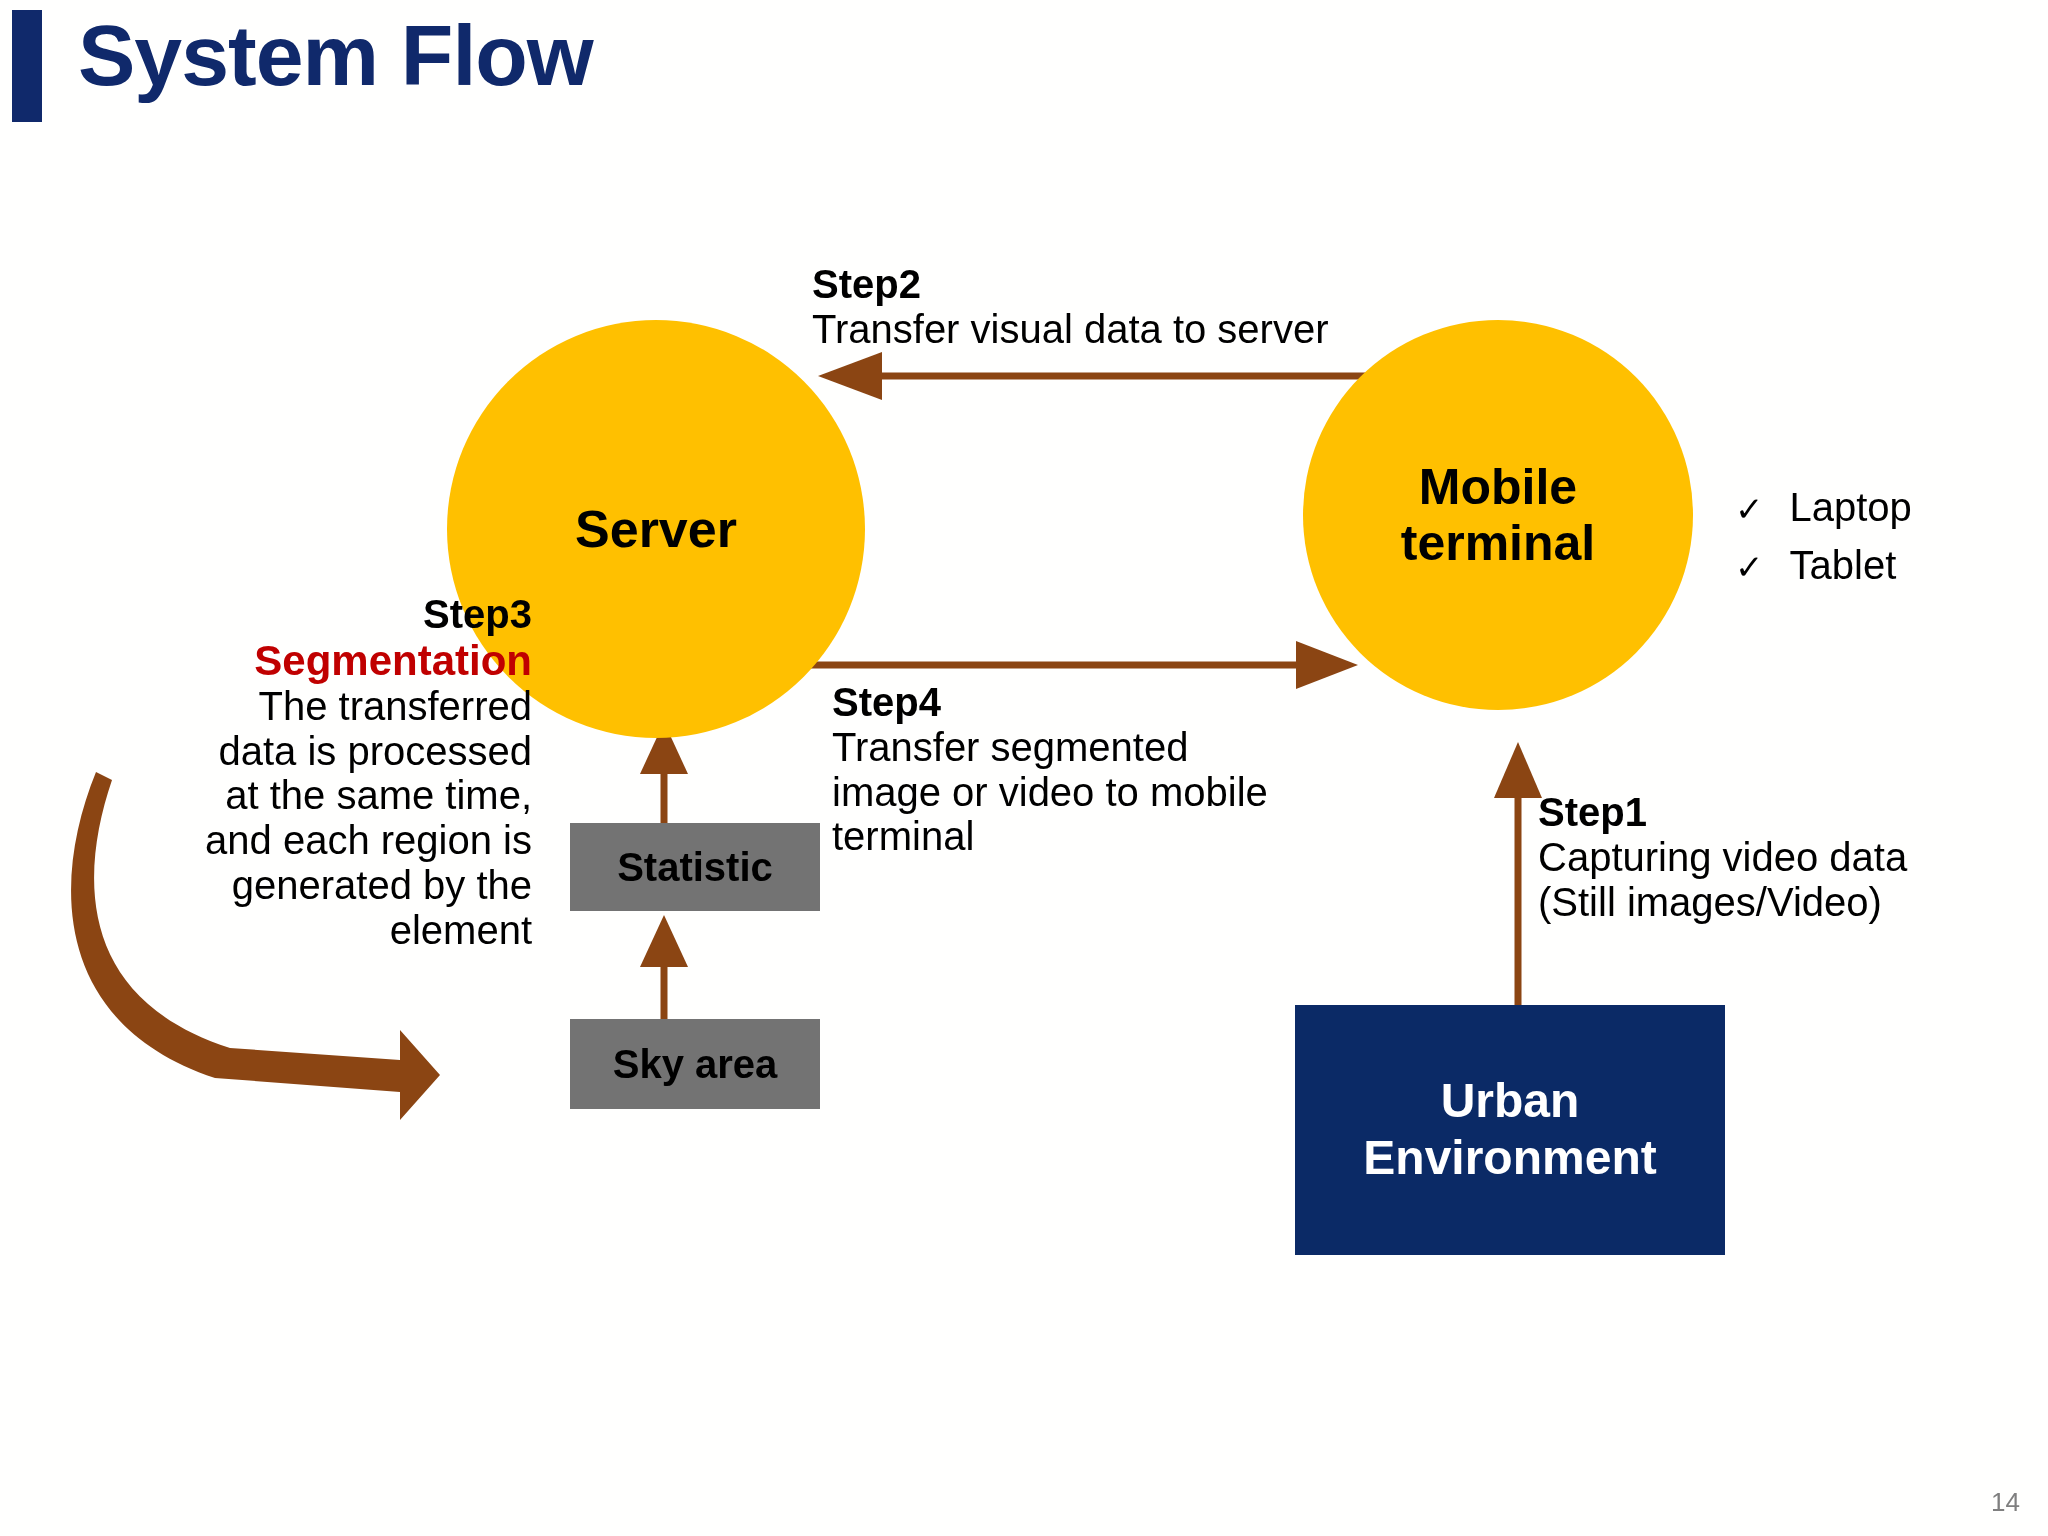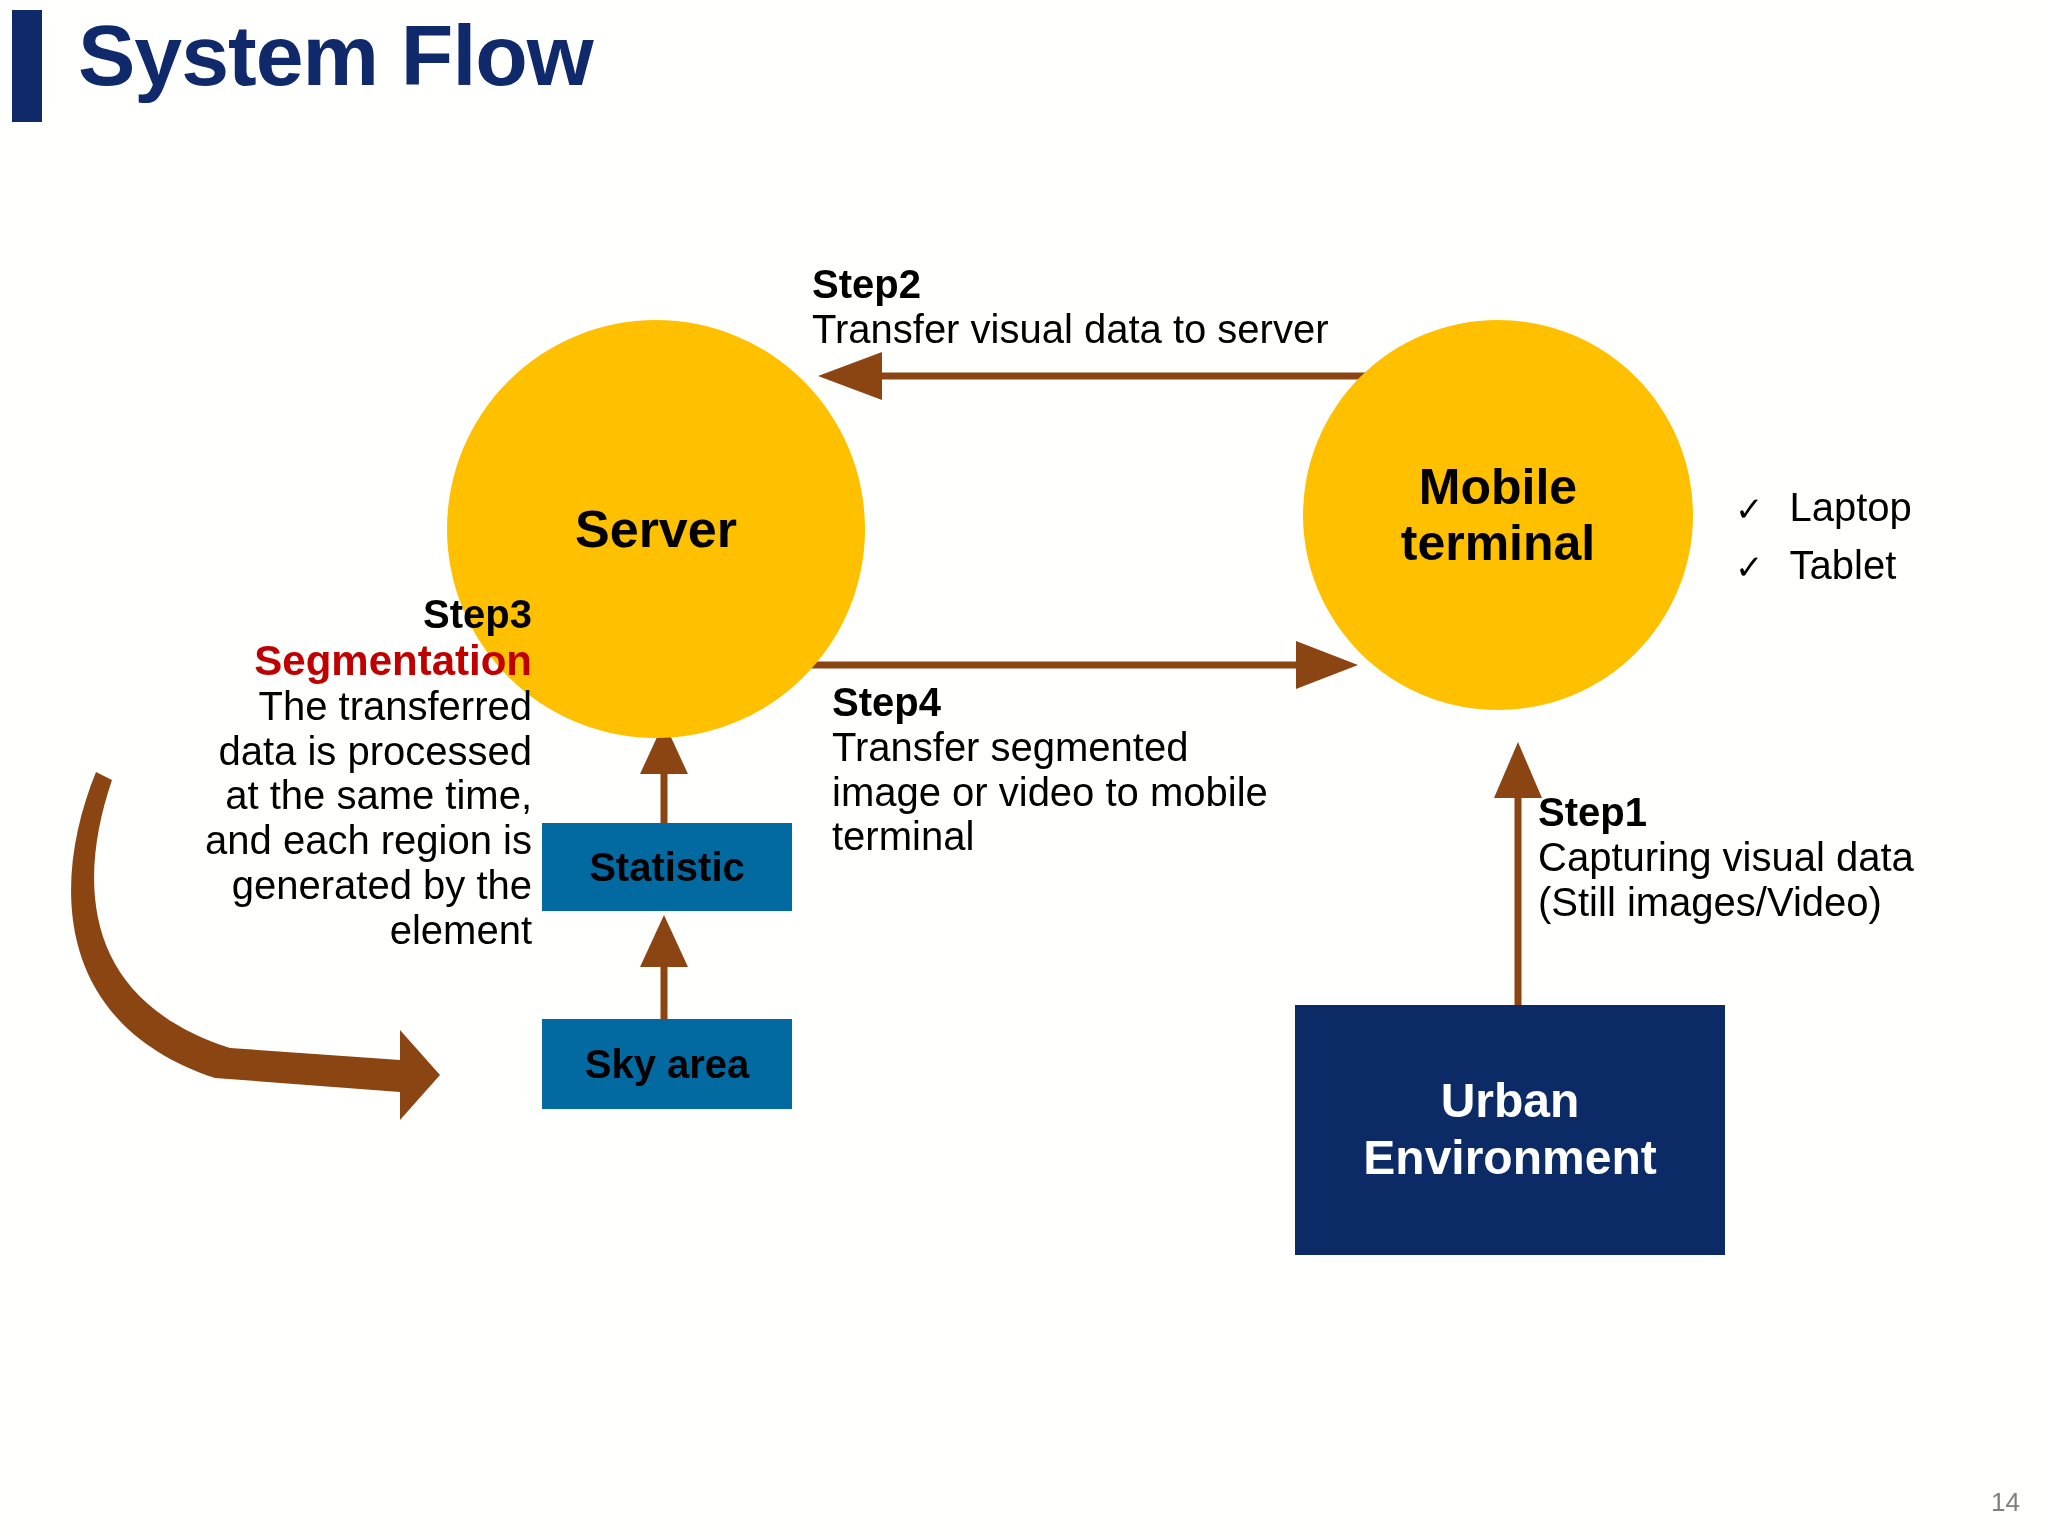--- a/index.html
+++ b/index.html
@@ -69,13 +69,14 @@
   
   .yellow-box {
     position: absolute;
-    background: #0369a1;
+    background: #737373;
     display: flex;
     align-items: center;
     justify-content: center;
     color: #000000;
     font-weight: bold;
     font-size: 40px;
+    margin-left: 28px;
   }
   #statistic-box {
     left: 542px;

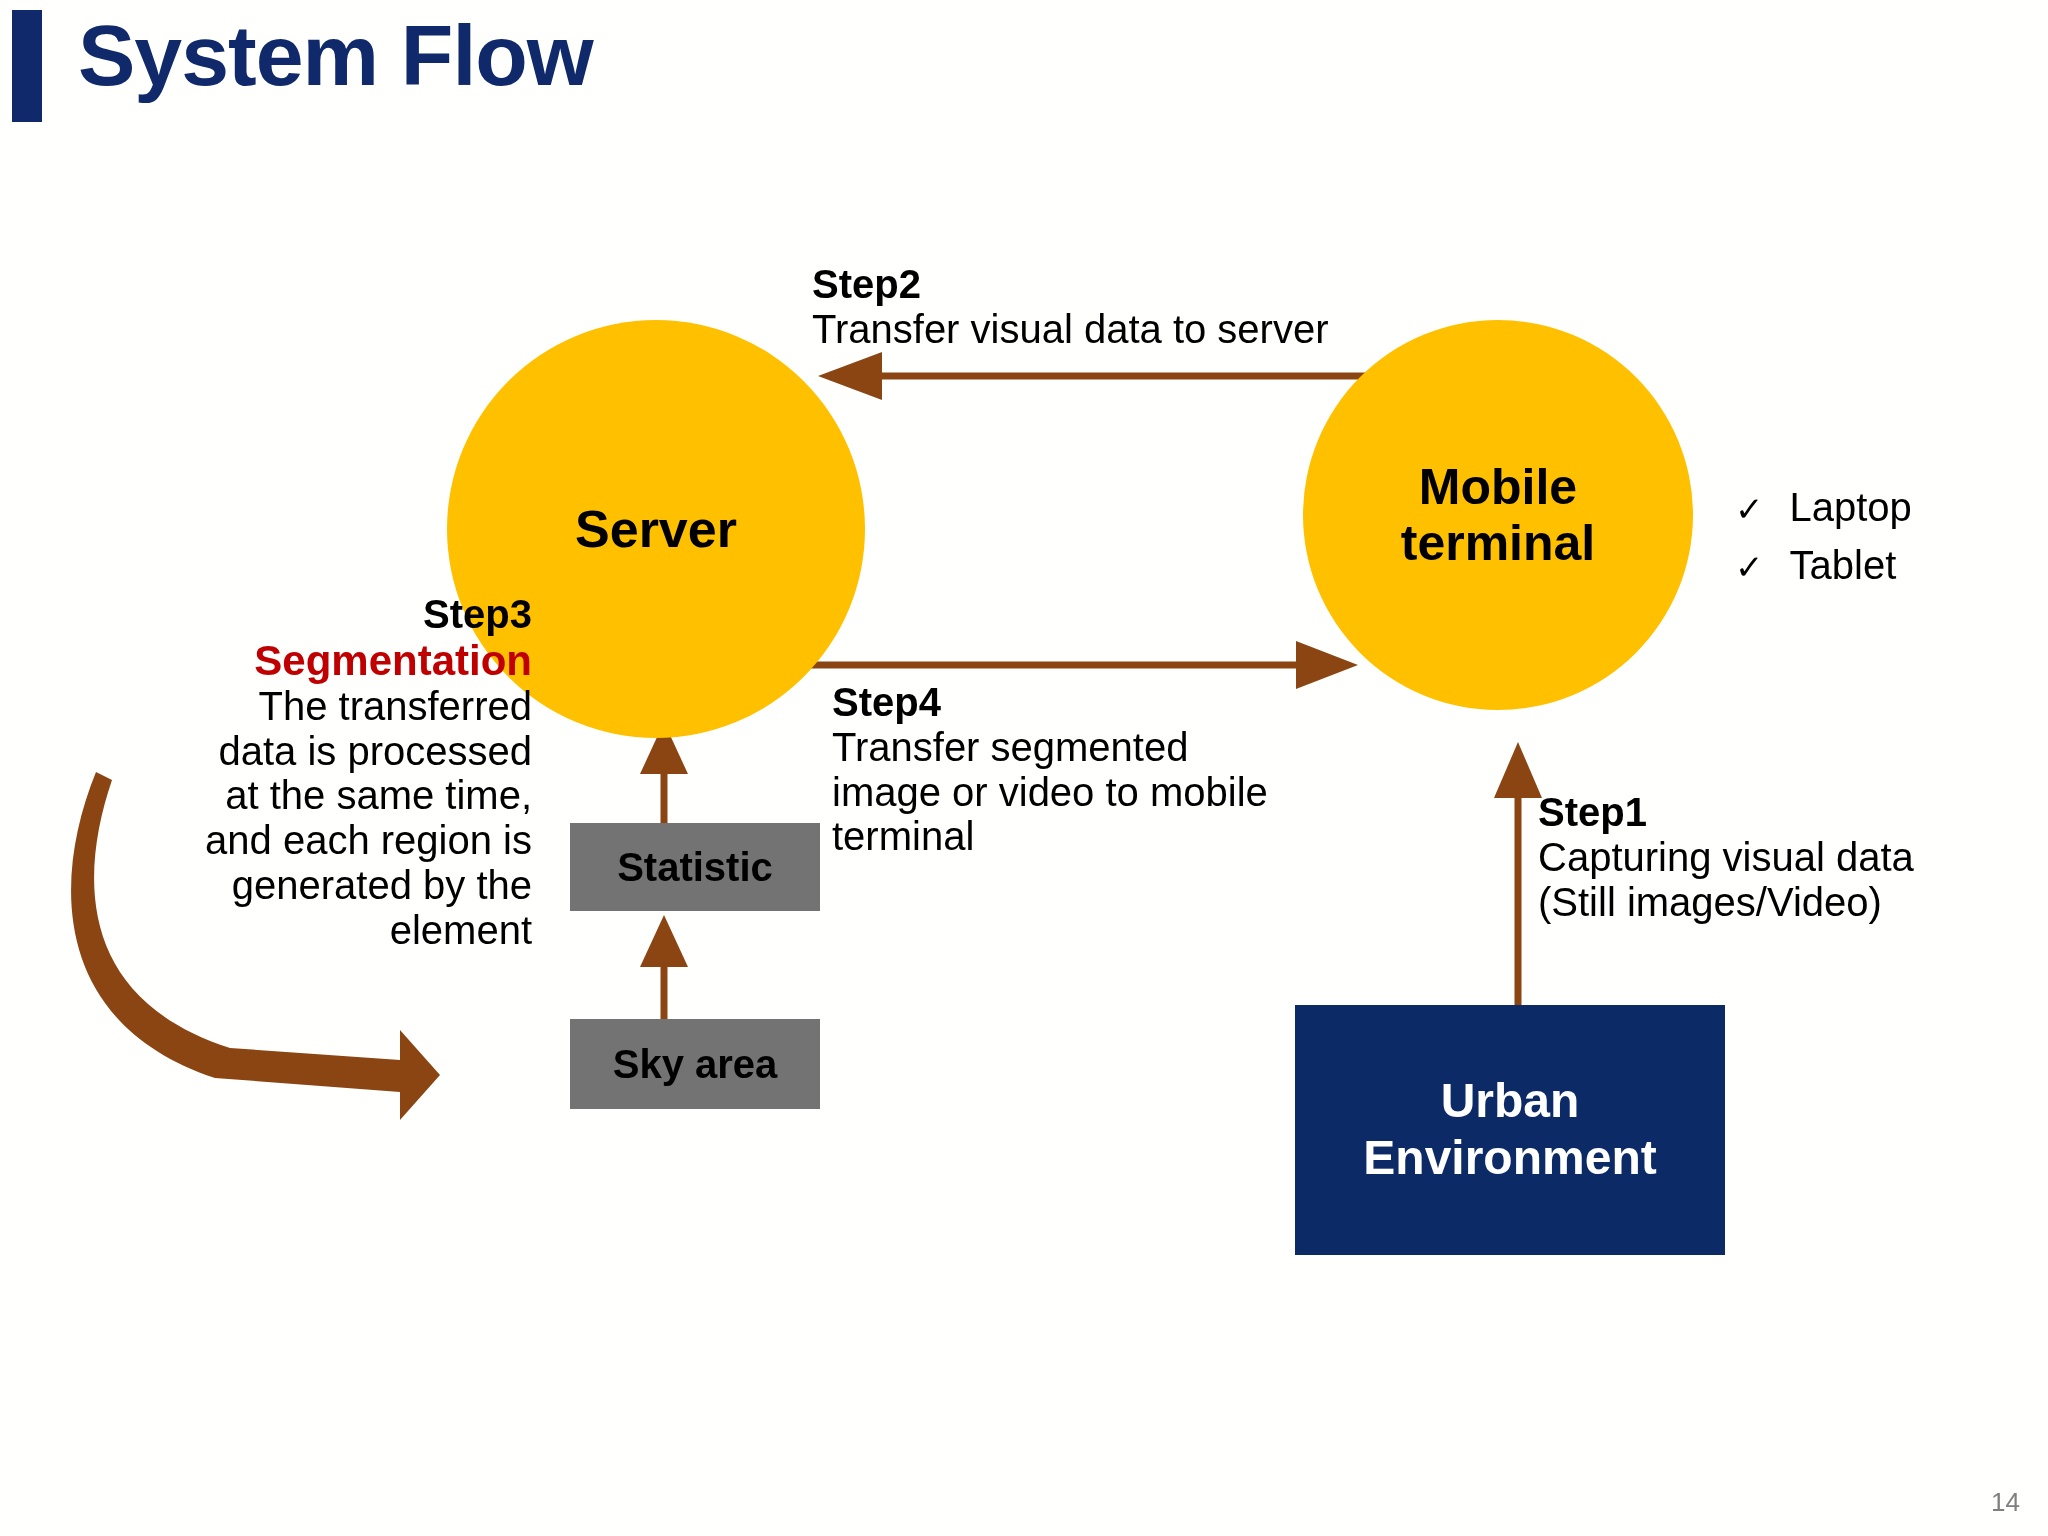--- a/index.html
+++ b/index.html
@@ -269,7 +269,7 @@
 
   <div id="step1-block" class="text-block">
     <div class="step-head">Step1</div>
-    <div class="step-body">Capturing visual data</div>
+    <div class="step-body">Capturing video data</div>
     <div class="step-body">(Still images/Video)</div>
   </div>
 

